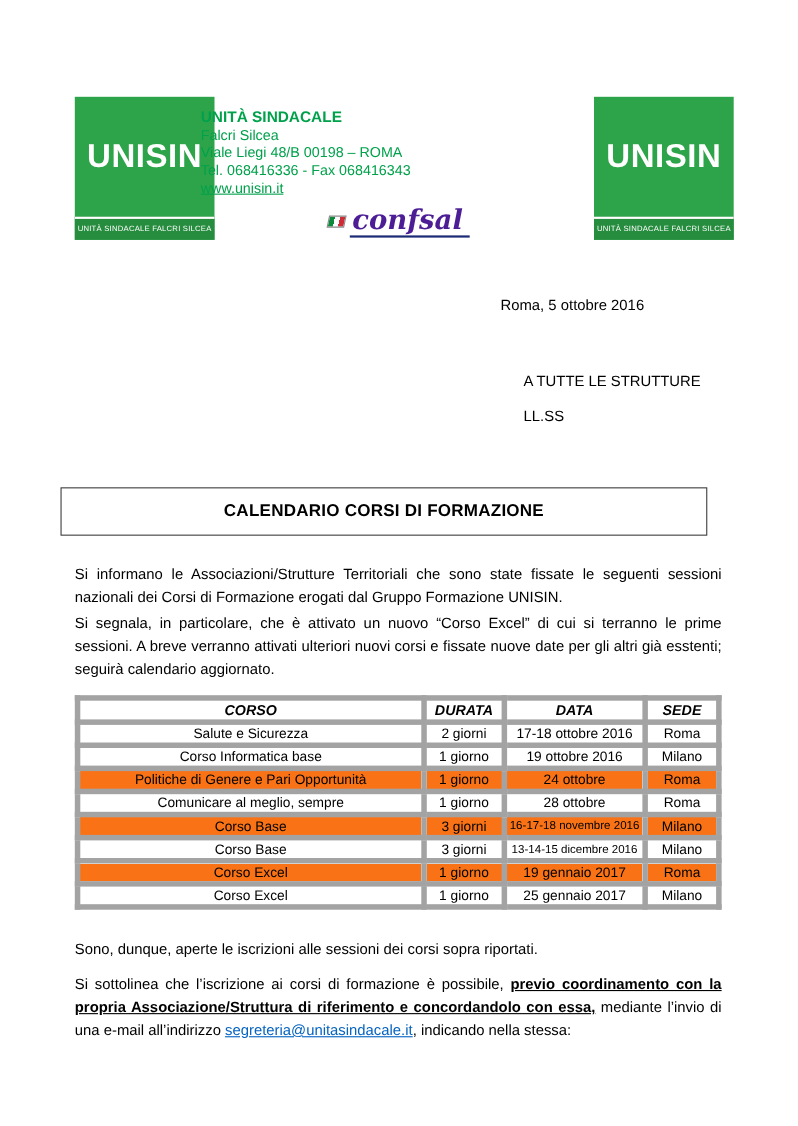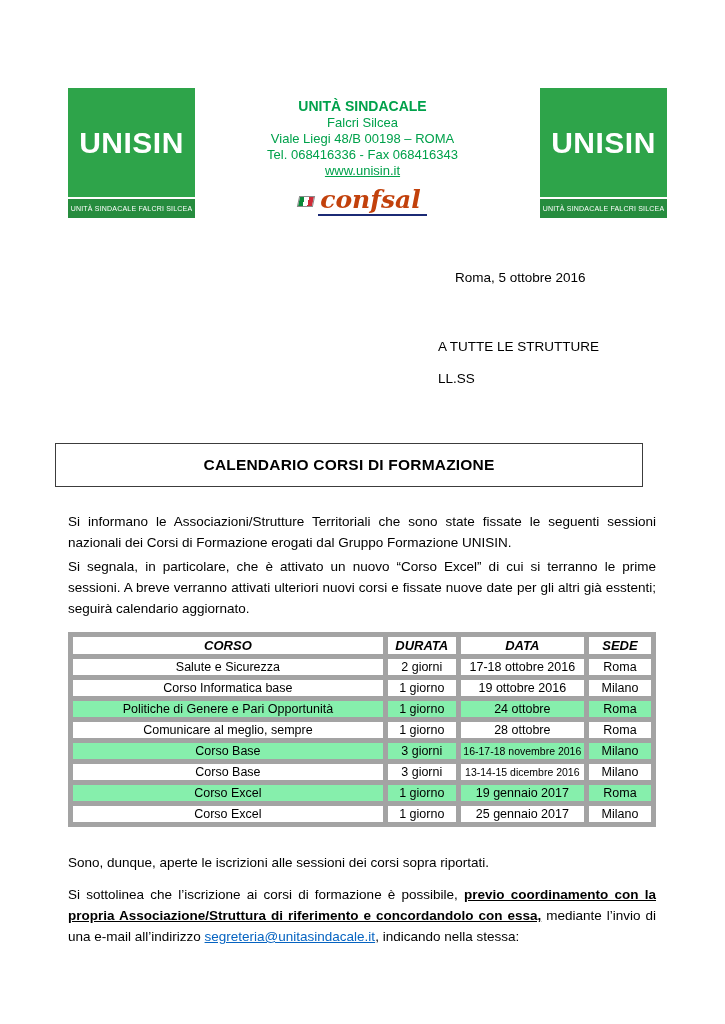--- a/index.html
+++ b/index.html
@@ -15,7 +15,7 @@
   .logo-band { height:21px; background:#268C3E; border-top:2px solid #fff; color:#fff; font-size:7px; display:flex; align-items:center; justify-content:center; white-space:nowrap; letter-spacing:0.2px; }
 
   
-  .header-center { position:absolute; top:98px; left:0; right:0; margin:0 auto; width:360px; text-align:center; color:#00A14B; }
+  .header-center { position:absolute; top:98px; left:0; right:0; margin:0 auto; width:360px; text-align:left; color:#00A14B; }
   .org-name { font-size:14px; font-weight:bold; line-height:17px; }
   .org-line { font-size:13px; line-height:16px; }
   .website-link { color:#00A14B; text-decoration:underline; cursor:pointer; }

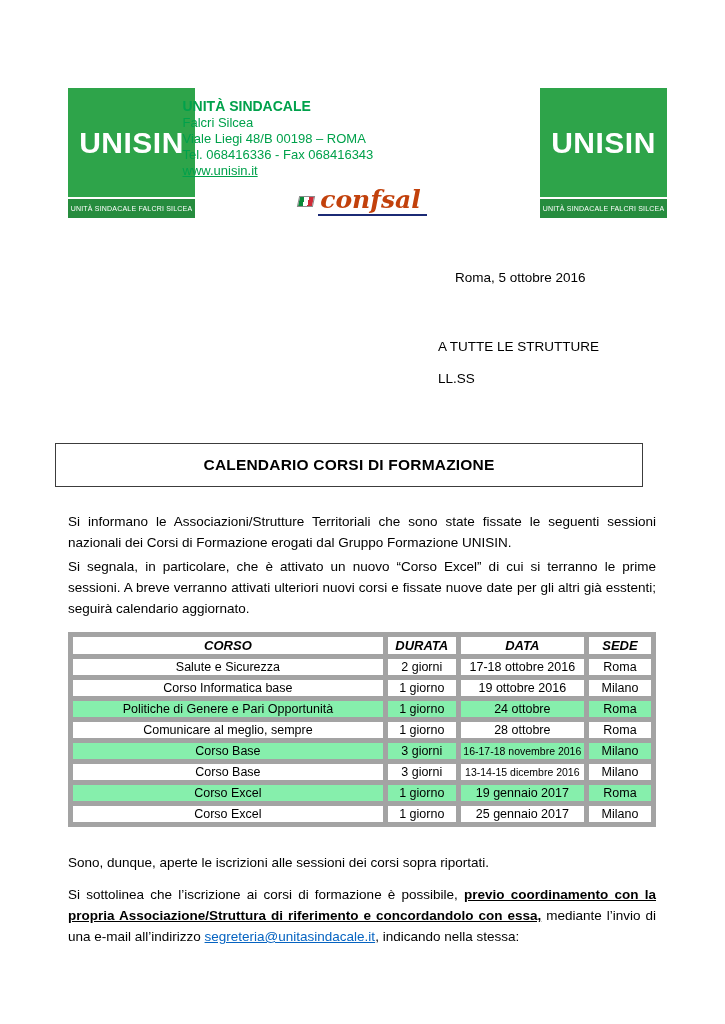--- a/index.html
+++ b/index.html
@@ -21,7 +21,7 @@
   .website-link { color:#00A14B; text-decoration:underline; cursor:pointer; }
   .confsal { margin-top:8px; display:flex; align-items:center; justify-content:center; }
   .confsal-flag { width:16px; height:11px; margin-right:4px; background:linear-gradient(90deg,#0A8A3A 0 33%, #ffffff 33% 66%, #CE2B37 66% 100%); border:1px solid #8a8a8a; transform:skewX(-12deg); }
-  .confsal-text { font-family:"DejaVu Serif", serif; font-style:italic; font-weight:bold; font-size:25px; color:#c2410c; line-height:1; border-bottom:2px solid #1B2A75; padding:0 6px 2px 2px; }
+  .confsal-text { font-family:"DejaVu Serif", serif; font-style:italic; font-weight:bold; font-size:25px; color:#4c1d95; line-height:1; border-bottom:2px solid #1B2A75; padding:0 6px 2px 2px; }
 
   
   .date-line { position:absolute; left:455px; top:270px; font-size:13.5px; }

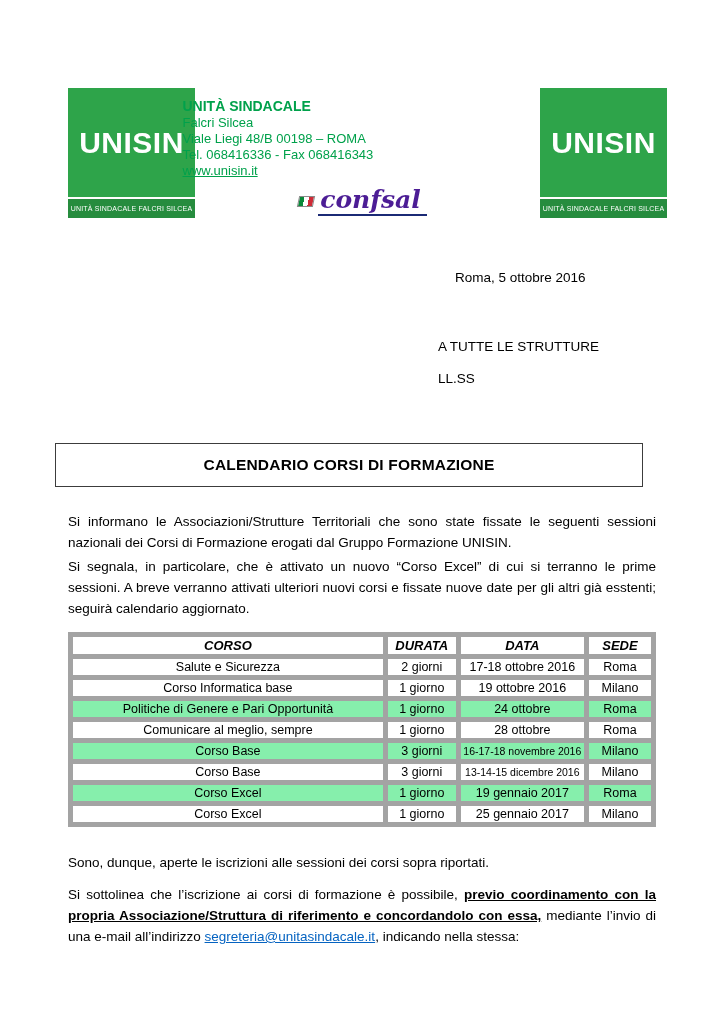--- a/index.html
+++ b/index.html
@@ -27,7 +27,7 @@
   .date-line { position:absolute; left:455px; top:270px; font-size:13.5px; }
   .prot-block { position:absolute; left:68px; top:288px; font-size:13.5px; line-height:17.5px; }
   .u { text-decoration:underline; }
-  .recipient { position:absolute; left:438px; font-size:13.5px; }
+  .recipient { position:absolute; left:476px; font-size:13.5px; }
   .r1 { top:339px; }
   .r2 { top:371px; }
 

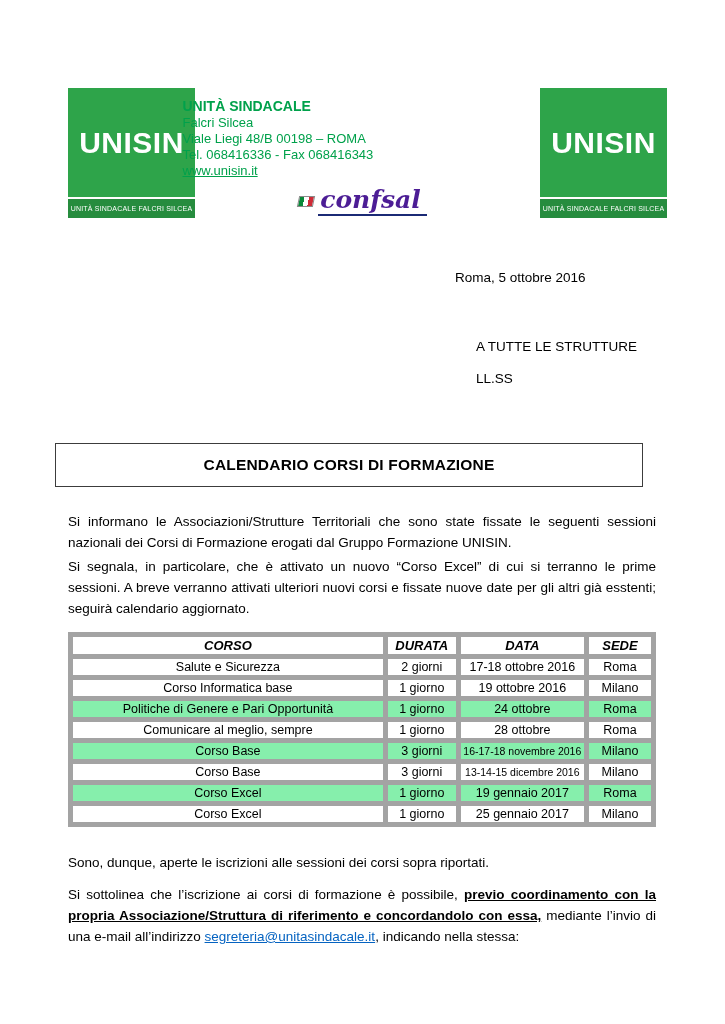--- a/index.html
+++ b/index.html
@@ -54,7 +54,7 @@
   .courses-table th:nth-child(2), .courses-table td:nth-child(2) { width:12.5%; }
   .courses-table th:nth-child(3), .courses-table td:nth-child(3) { width:22%; }
   .courses-table th:nth-child(4), .courses-table td:nth-child(4) { width:11.5%; }
-  .courses-table tbody tr:nth-child(2n+3) { background:#86efac; }
+  .courses-table tbody tr:nth-child(2n+3) { background:#f97316; }
   .courses-table td.small { font-size:10.5px;margin-top:20px; }
 </style>
 </head>

